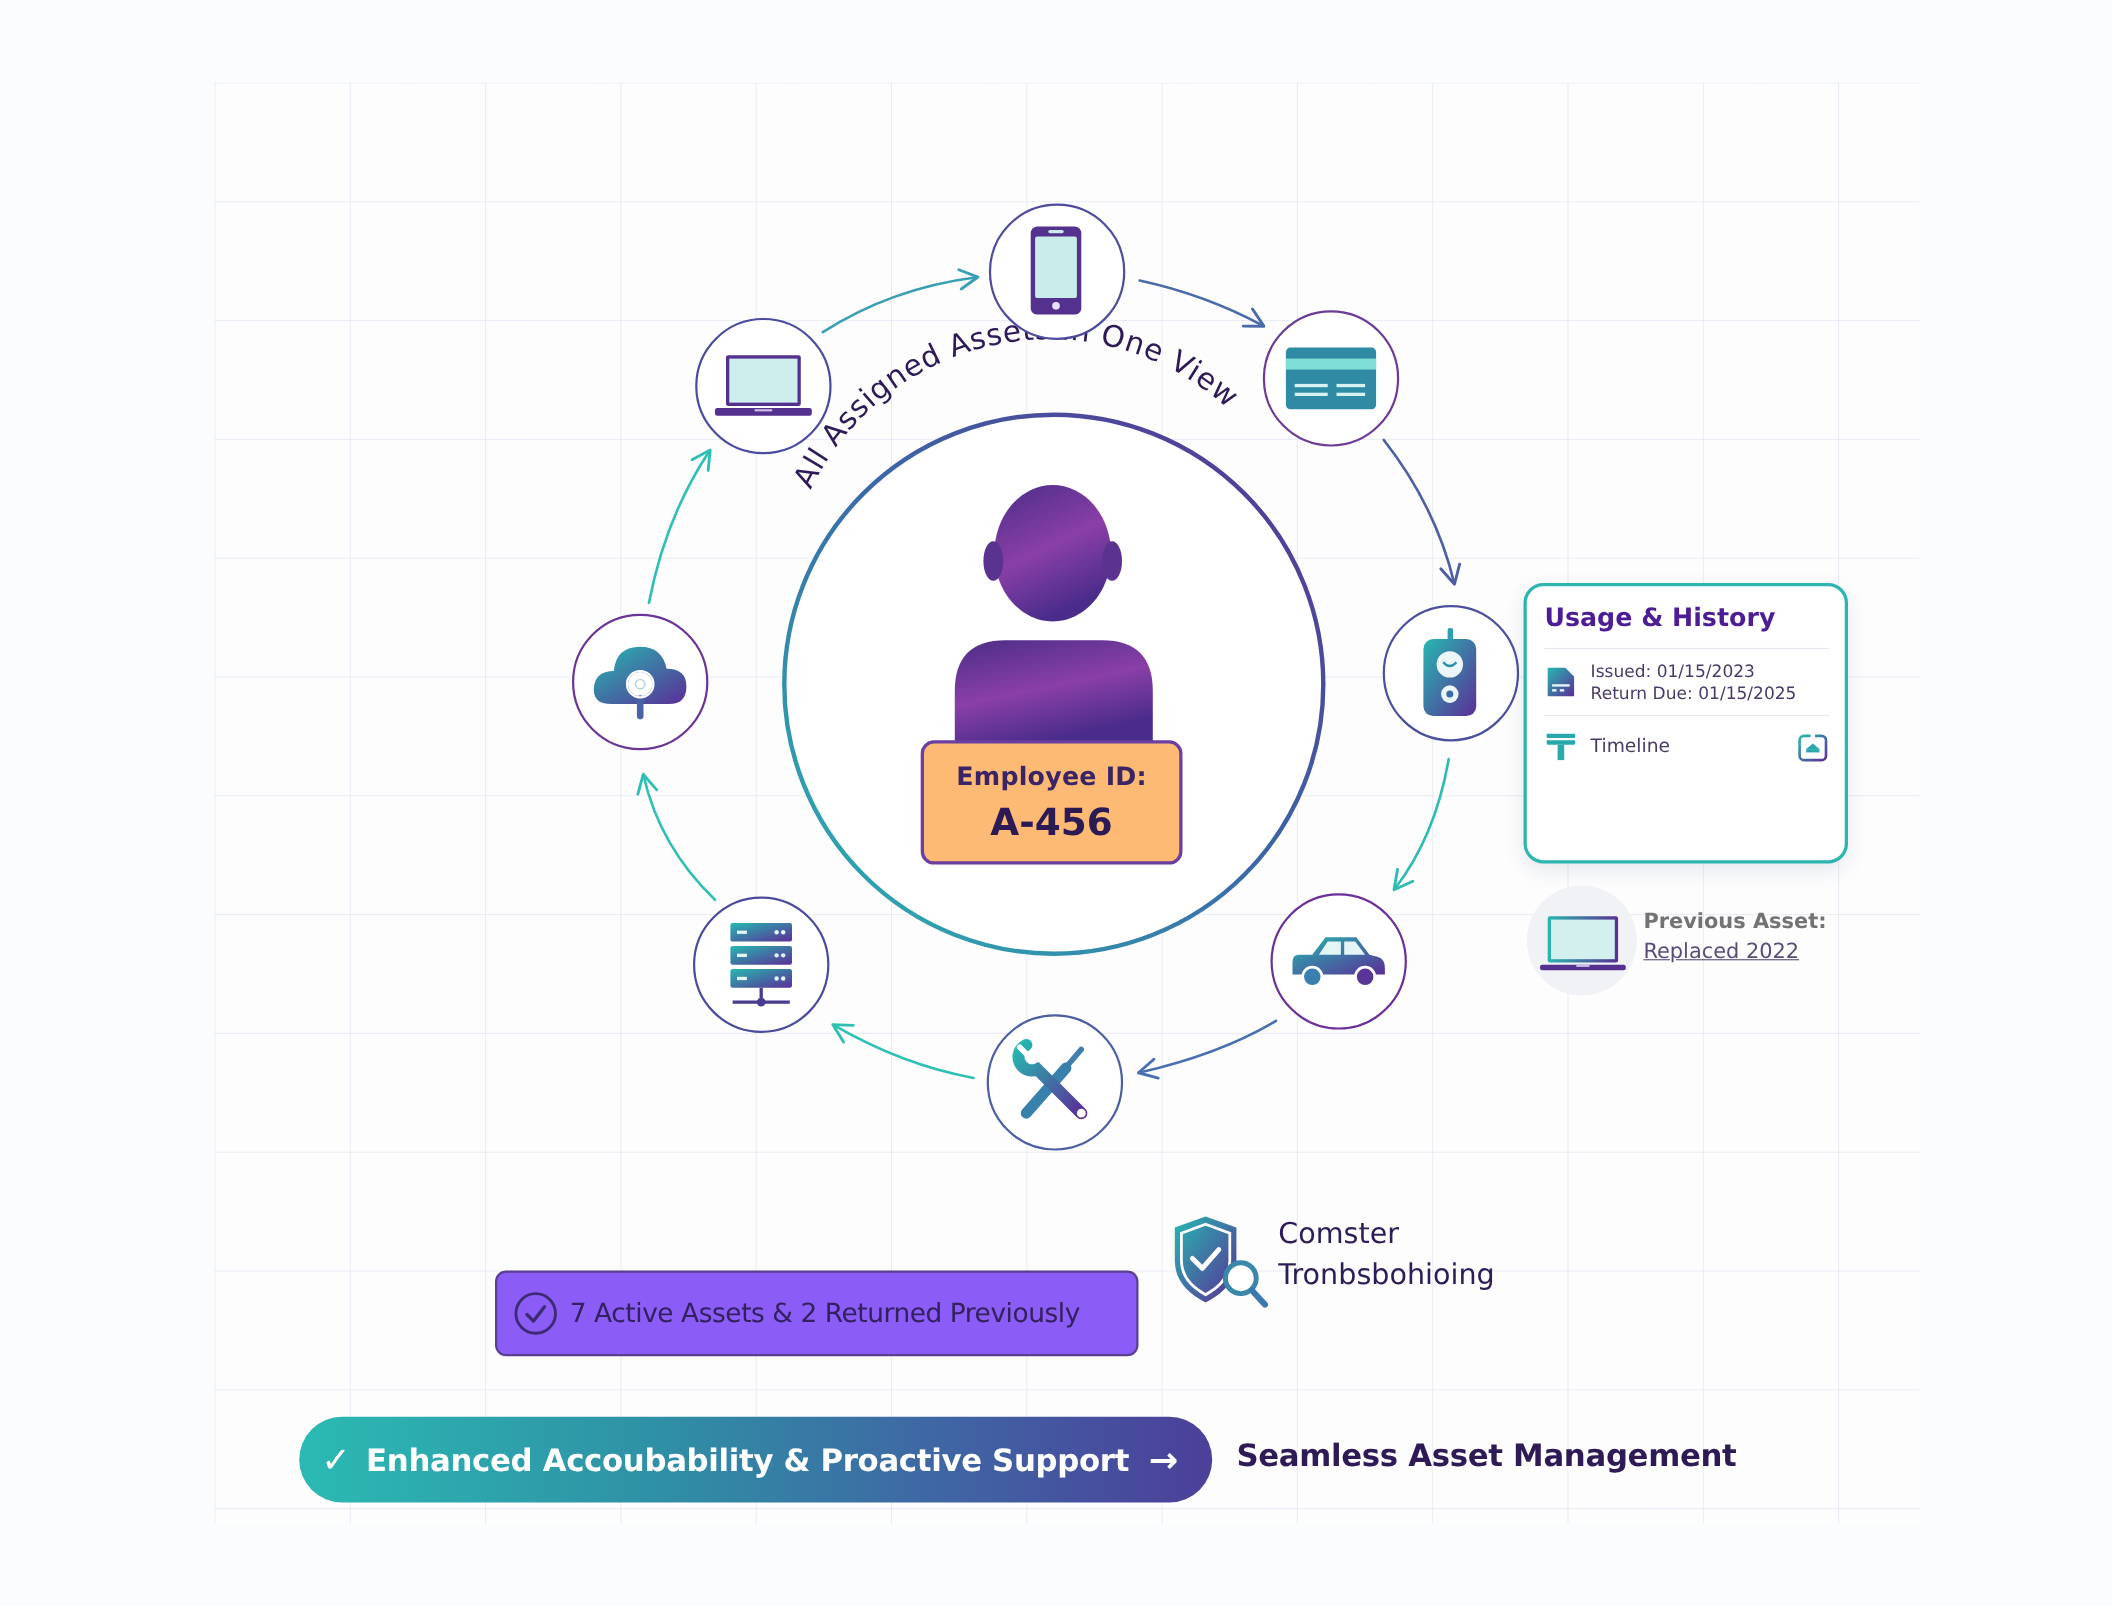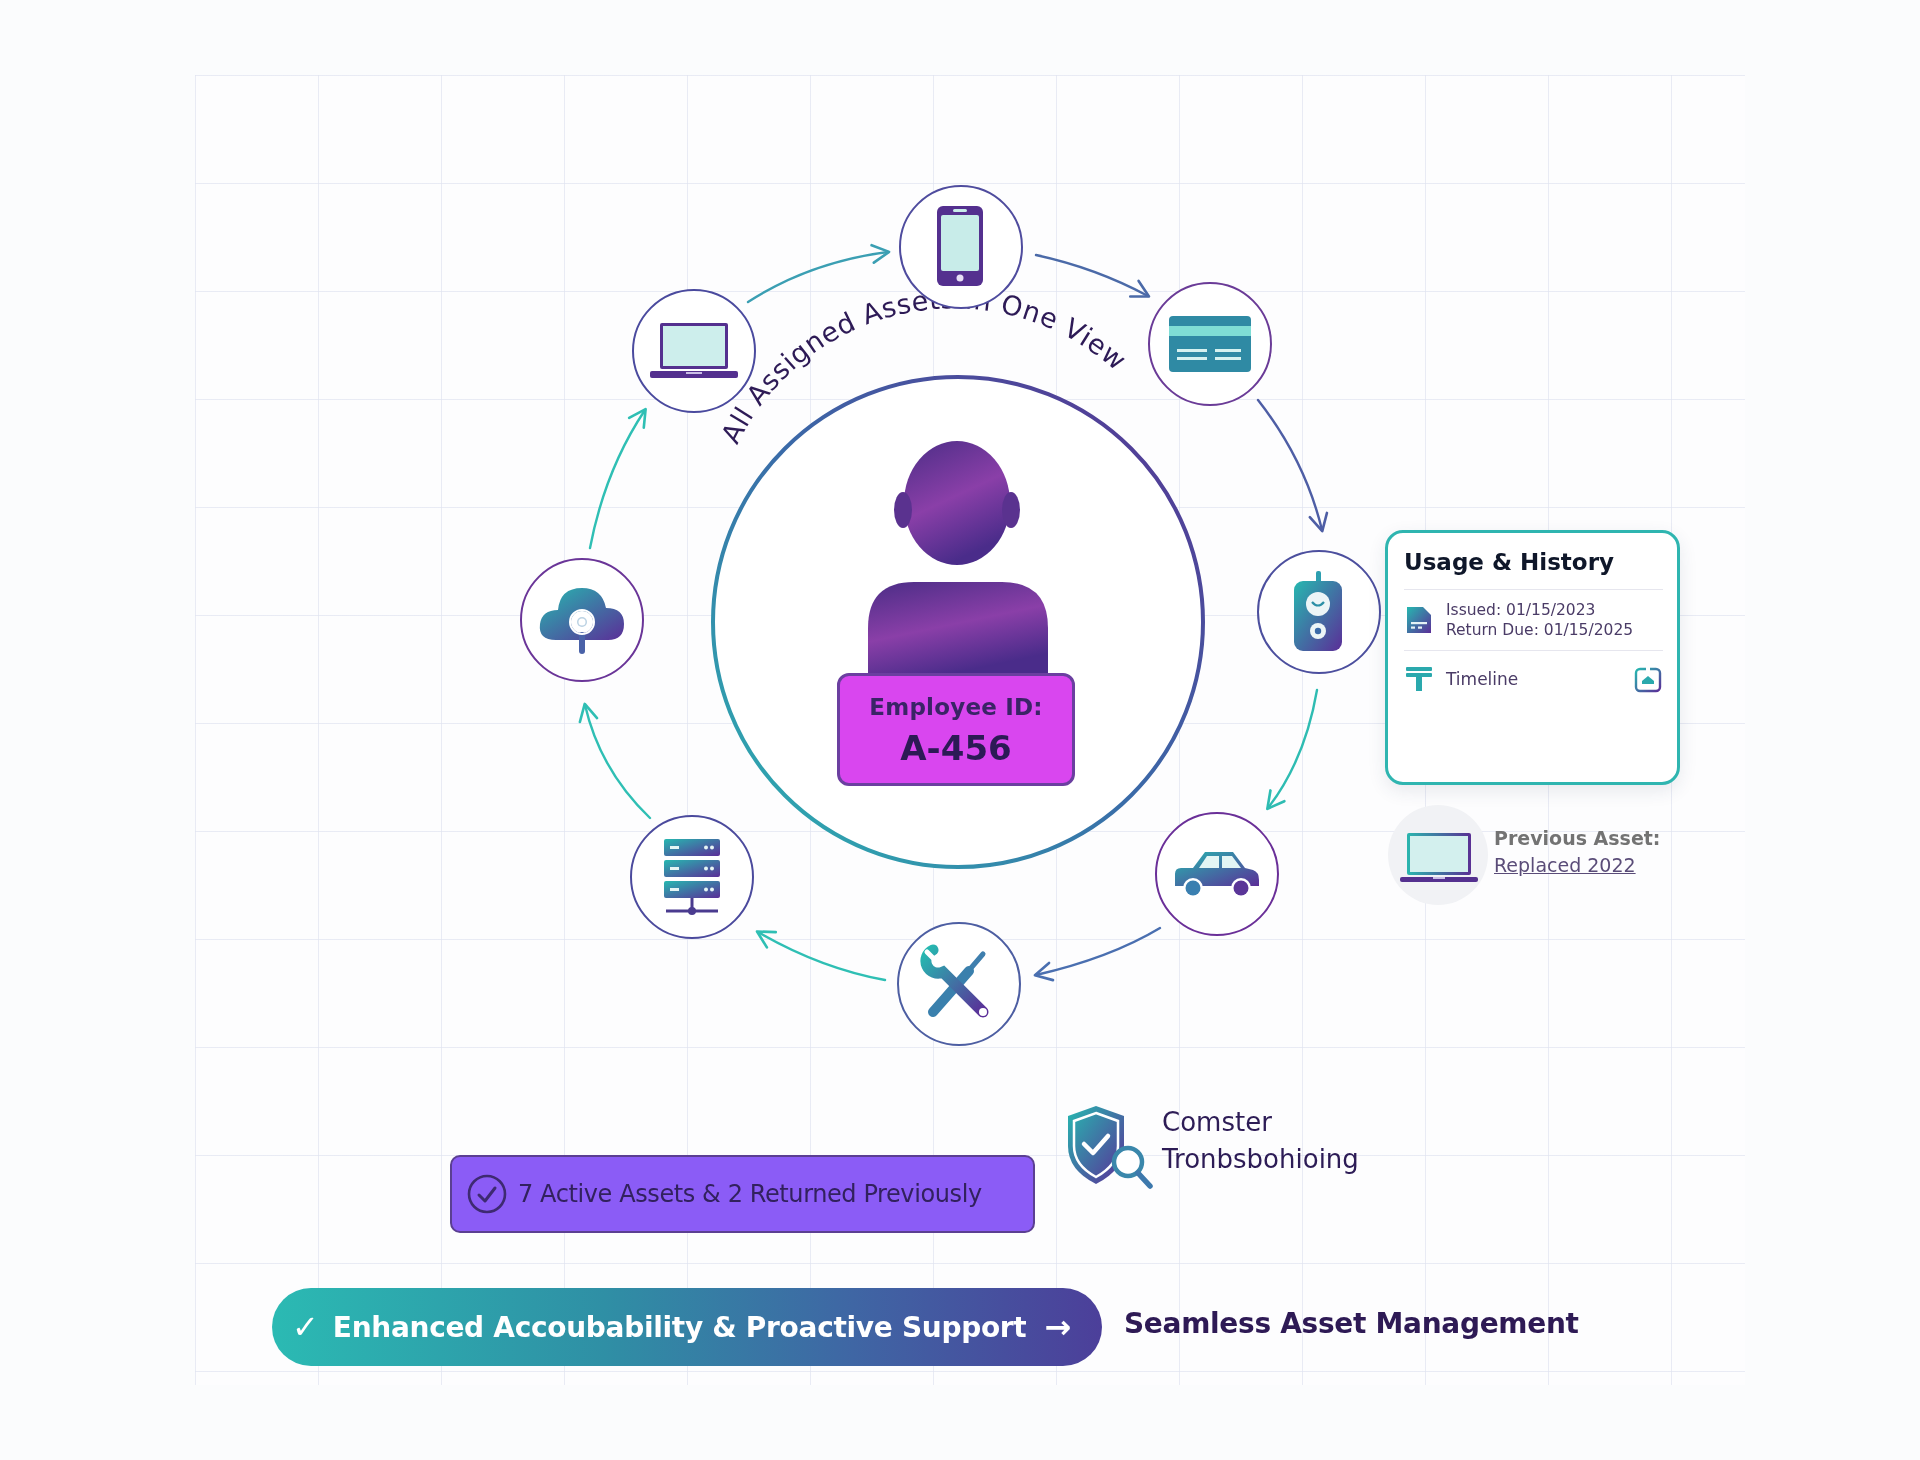--- a/index.html
+++ b/index.html
@@ -38,7 +38,7 @@
     box-shadow: 0 6px 18px rgba(40,60,90,0.10);
     padding: 16px 14px 0 16px;
   }
-  .history-title { font-size: 23px; font-weight: 600; color: #0f172a; padding-bottom: 14px; border-bottom: 1px solid #e6e6ee; }
+  .history-title { font-size: 23px; font-weight: 600; color: #4c1d95; padding-bottom: 14px; border-bottom: 1px solid #e6e6ee; }
   .history-row { display: flex; align-items: center; padding: 10px 0; border-bottom: 1px solid #e6e6ee; min-height: 56px; }
   .history-row:last-child { border-bottom: none; }
   .history-row .ico { width: 30px; height: 30px; margin-right: 12px; flex: 0 0 30px; }

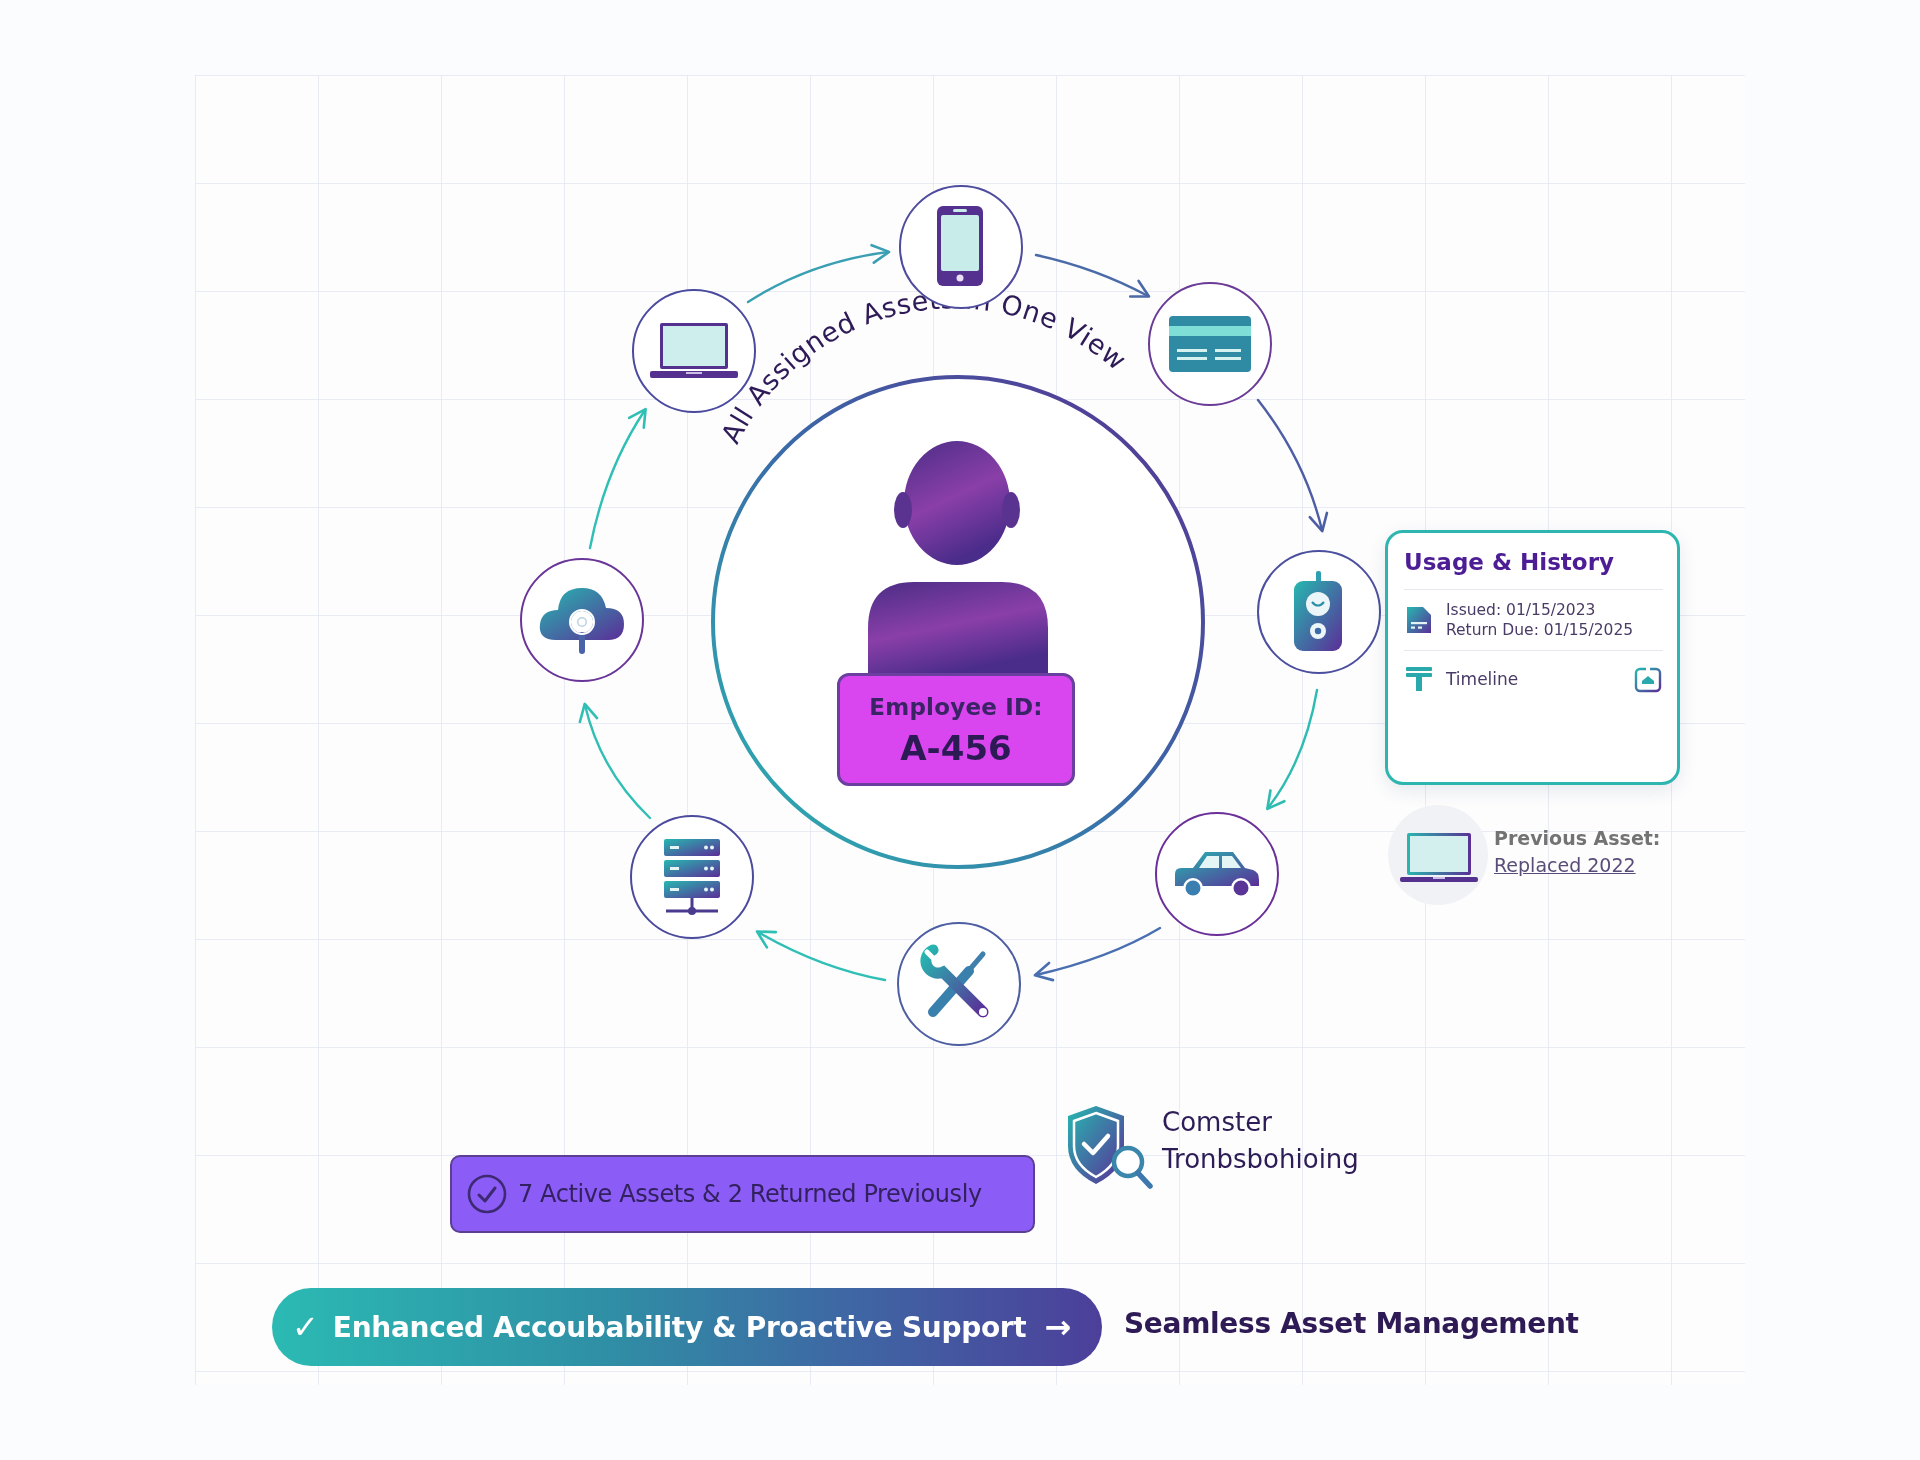--- a/index.html
+++ b/index.html
@@ -26,7 +26,7 @@
 
   .emp-card {
     position: absolute; left: 837px; top: 673px; width: 238px; height: 113px;
-    background: #d946ef; border: 3px solid #6b3fa0; border-radius: 12px;
+    background: #fdba74; border: 3px solid #6b3fa0; border-radius: 12px;
     text-align: center; padding-top: 18px;
   }
   .emp-label { font-size: 23px; font-weight: 600; color: #3a2466; letter-spacing: 0.2px; }

